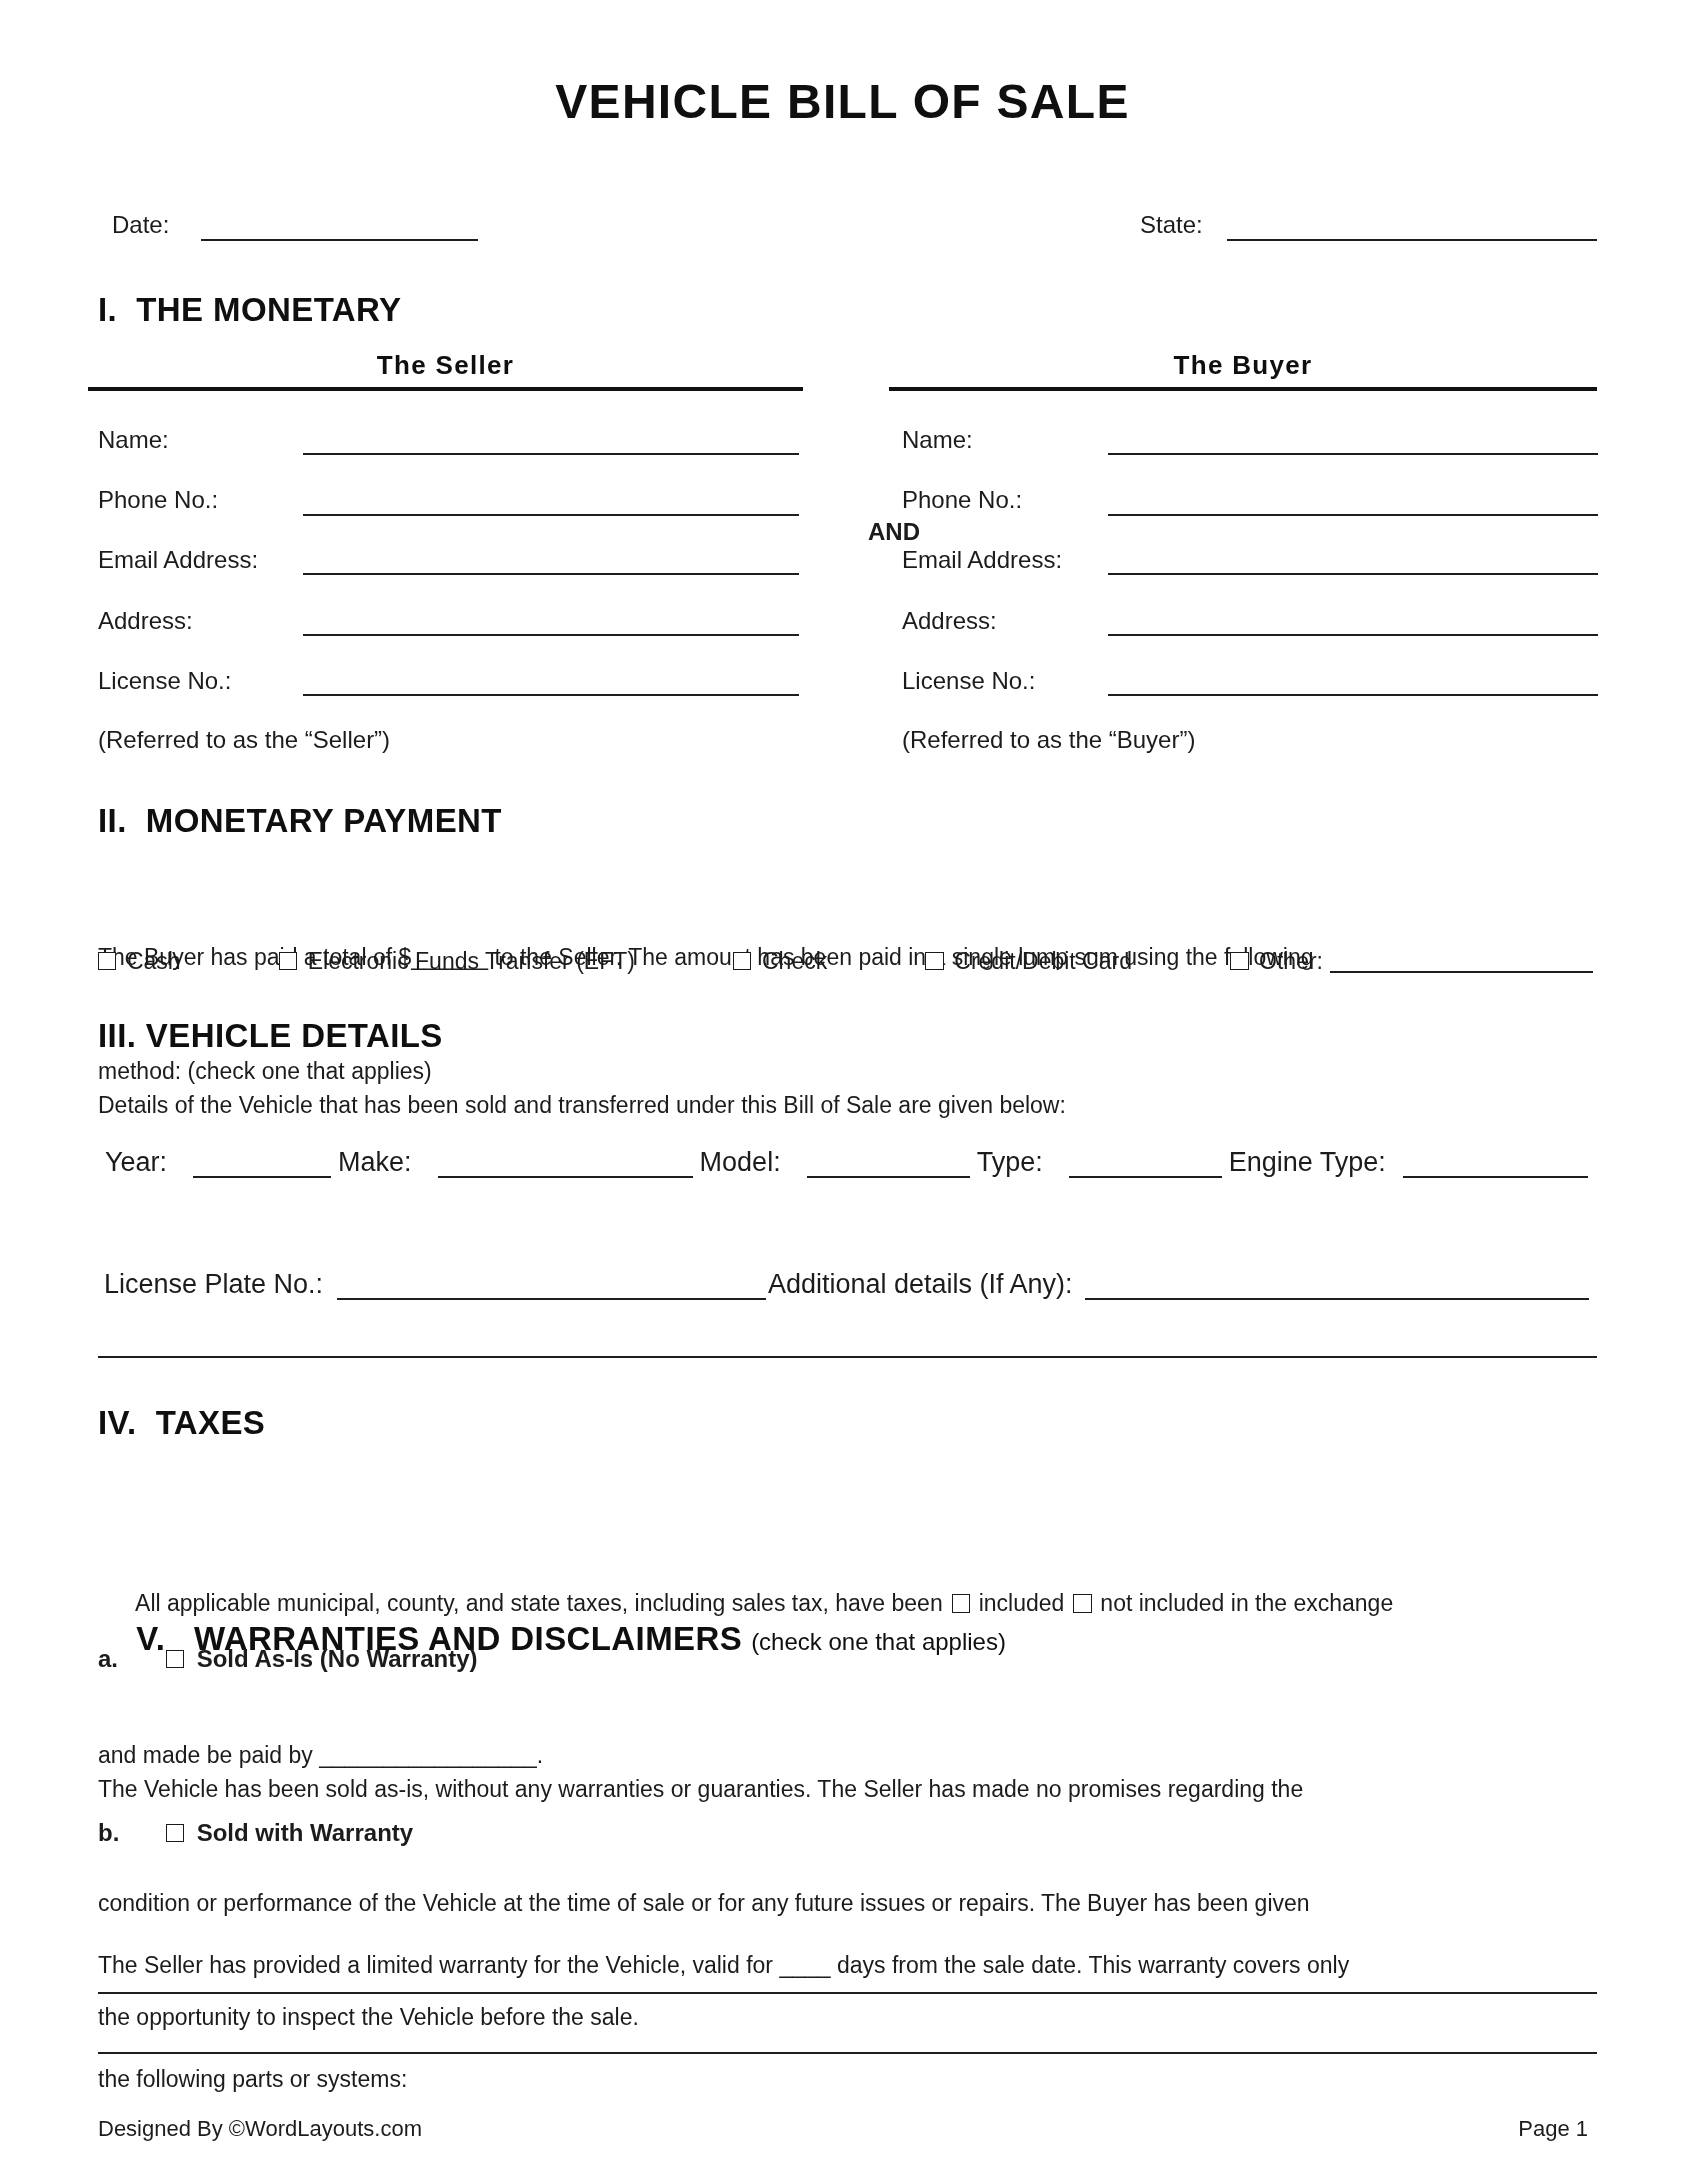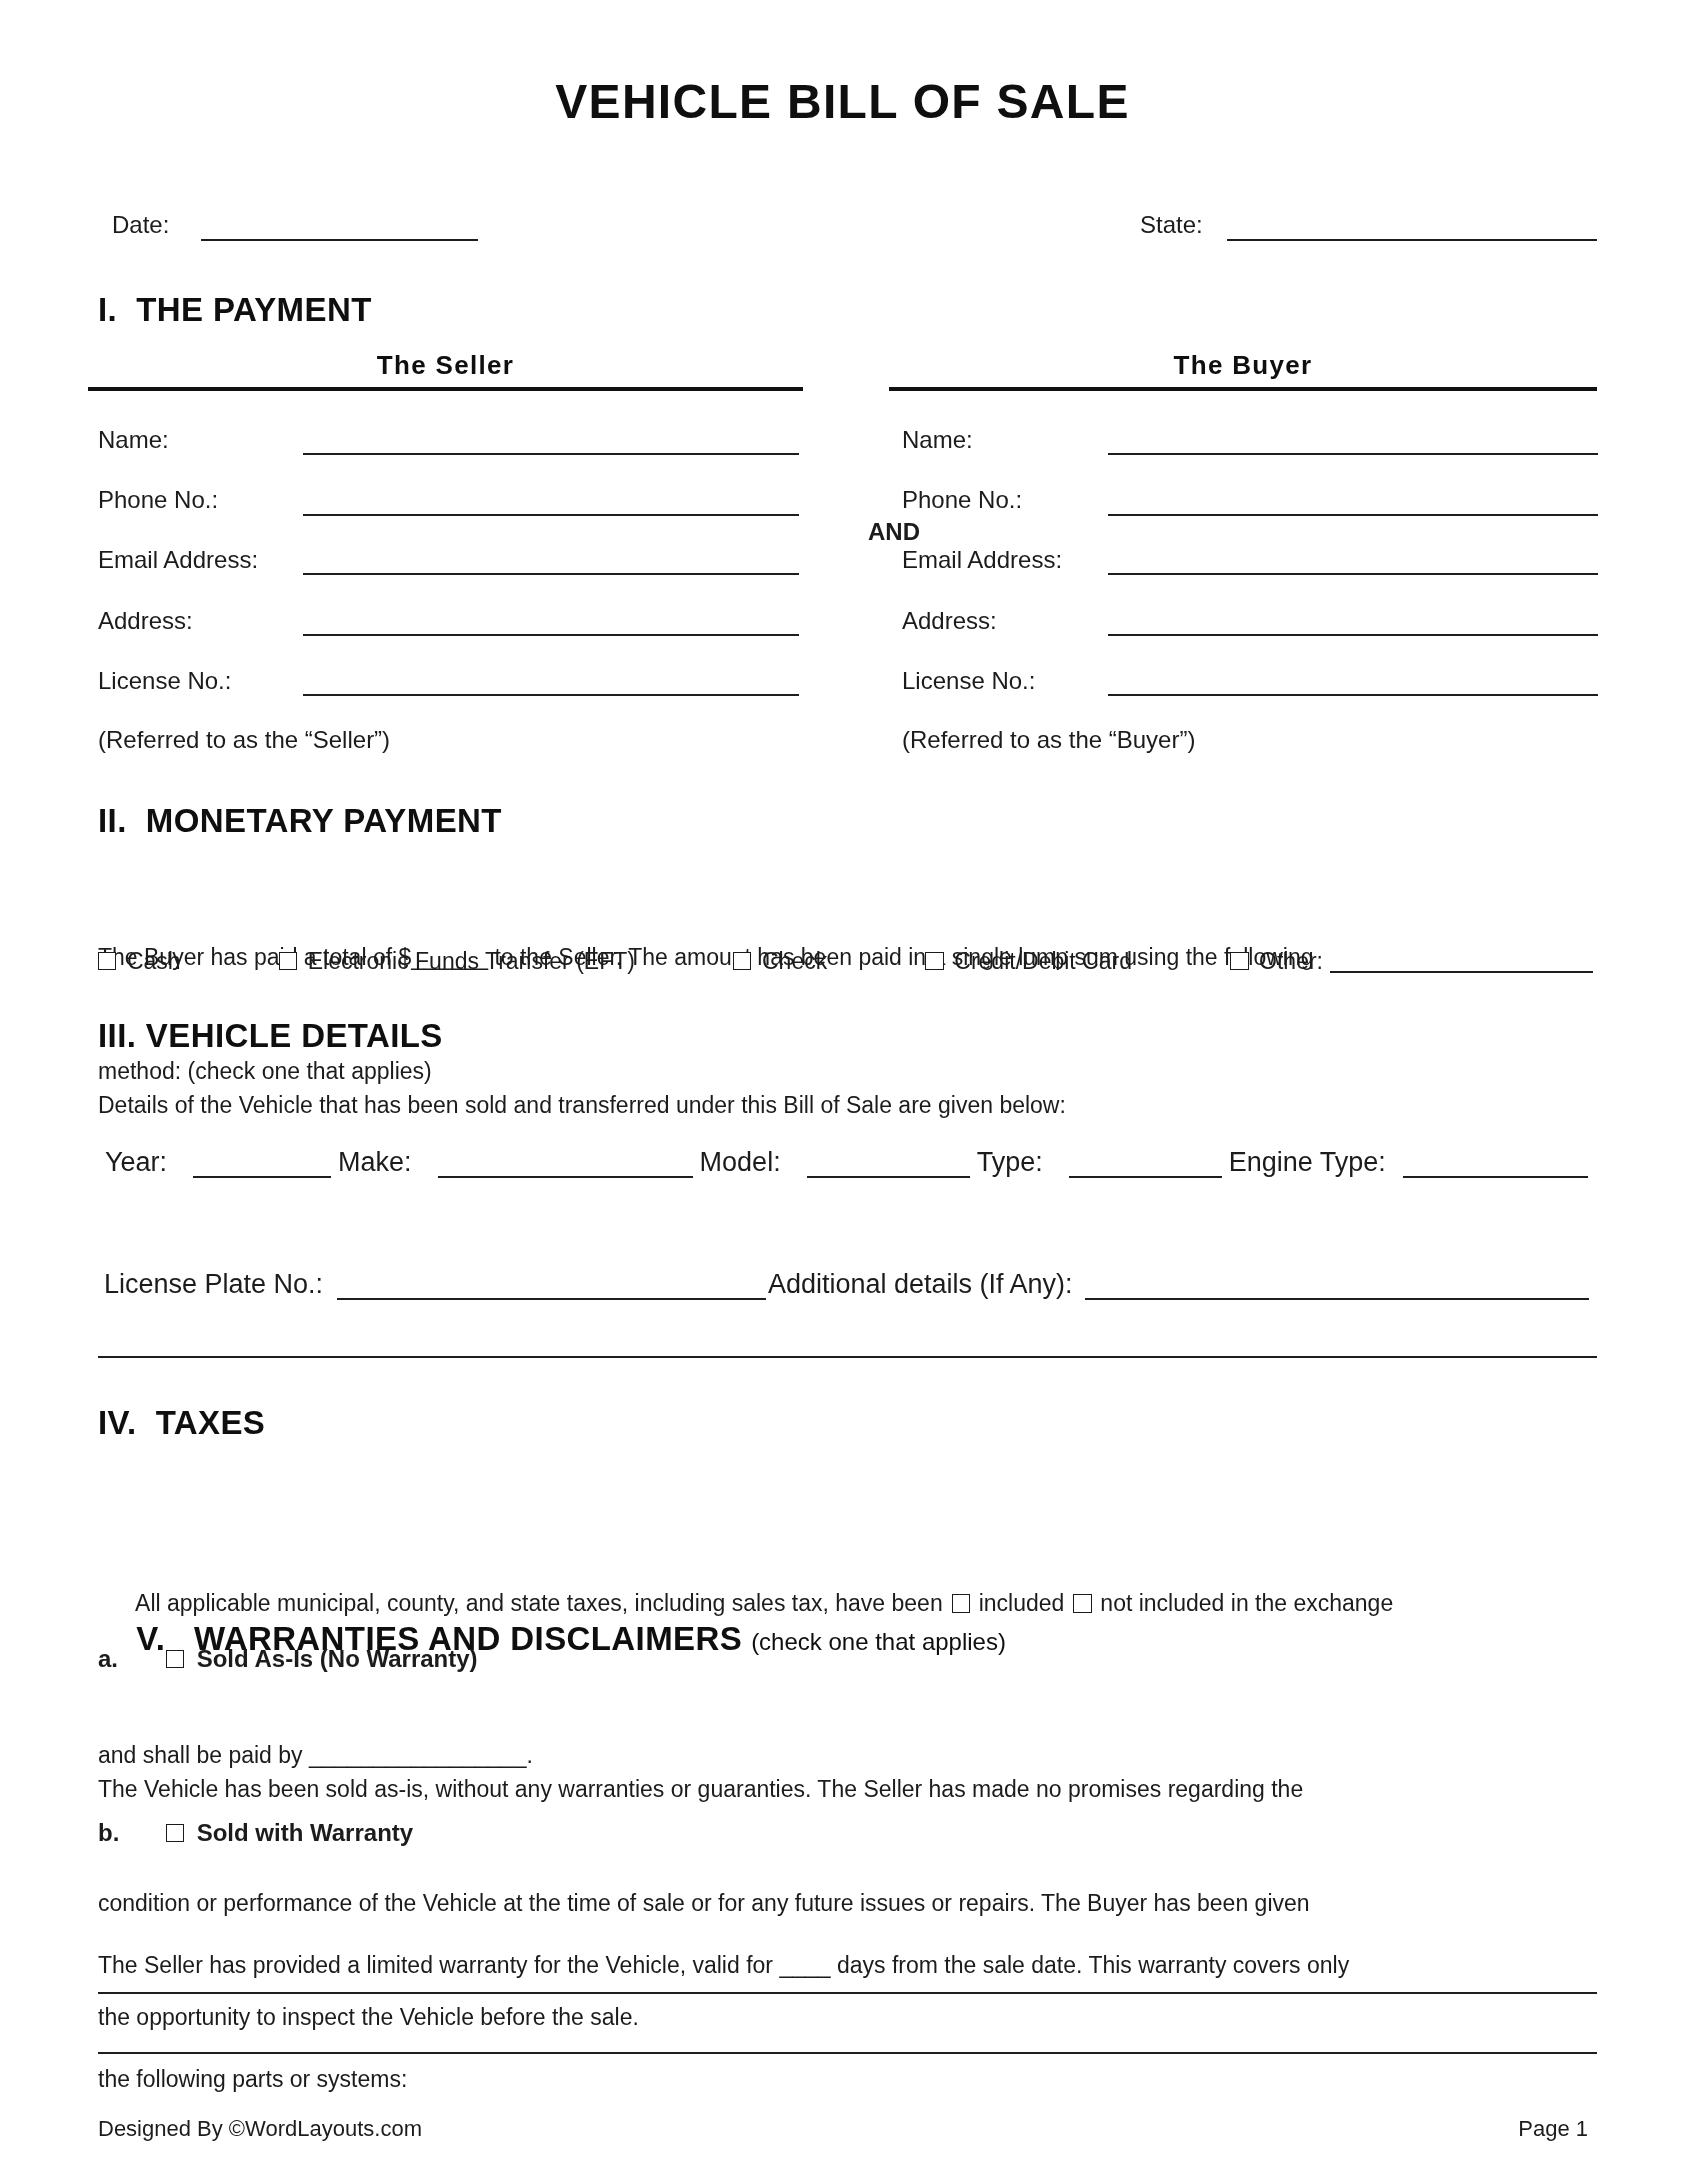--- a/index.html
+++ b/index.html
@@ -49,7 +49,7 @@
   <span class="lbl" style="left:1140px;top:211px;">State:</span>
   <div class="line" style="left:1227px;top:239px;width:370px;"></div>
 
-  <div class="sec-h" style="left:98px;top:291px;">I.  THE PAYMENT</div>
+  <div class="sec-h" style="left:98px;top:291px;">I.  THE MONETARY</div>
 
   <div class="col-h" style="left:88px;top:350px;width:715px;">The Seller</div>
   <div class="thick" style="left:88px;top:387px;width:715px;"></div>

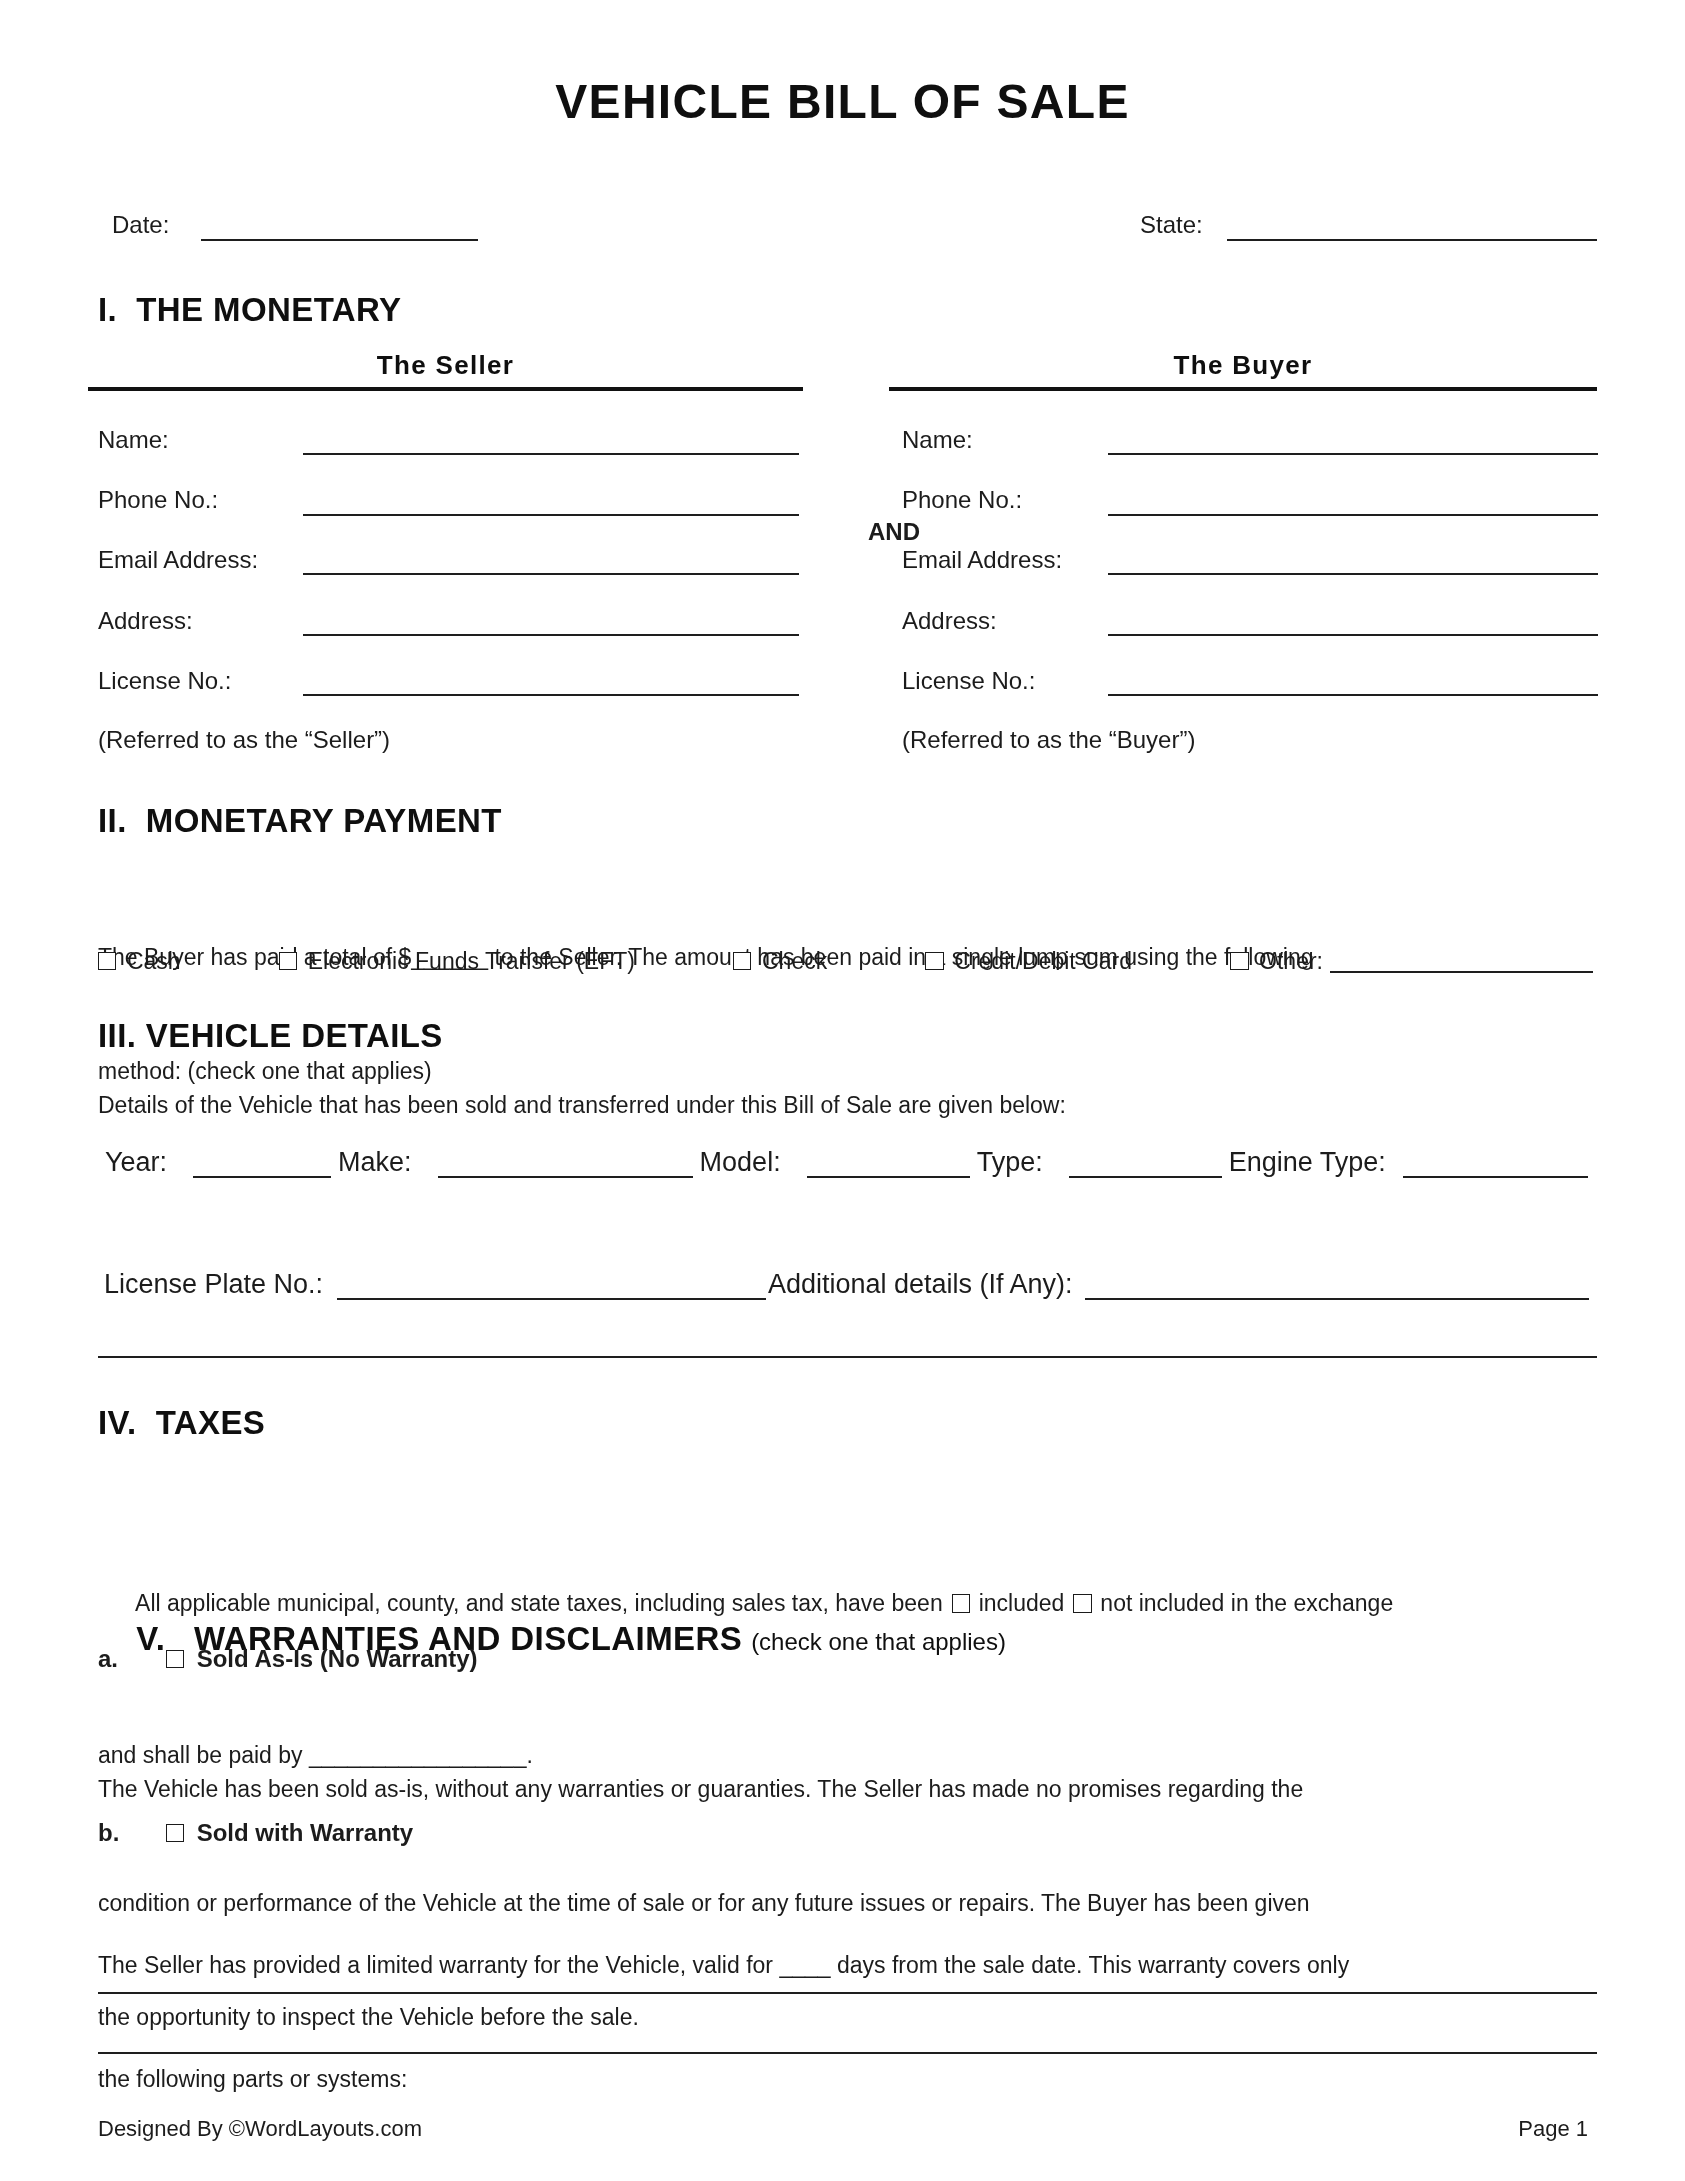--- a/index.html
+++ b/index.html
@@ -143,7 +143,7 @@
     <span class="bl">
       <span>All applicable municipal, county, and state taxes, including sales tax, have been</span><span class="cb"></span><span>included</span><span class="cb"></span><span>not included in the exchange</span>
     </span>
-    <span class="bl">and shall be paid by _________________.</span>
+    <span class="bl">and made be paid by _________________.</span>
   </div>
 
   <div class="sec-h" style="left:98px;top:1582px;">

